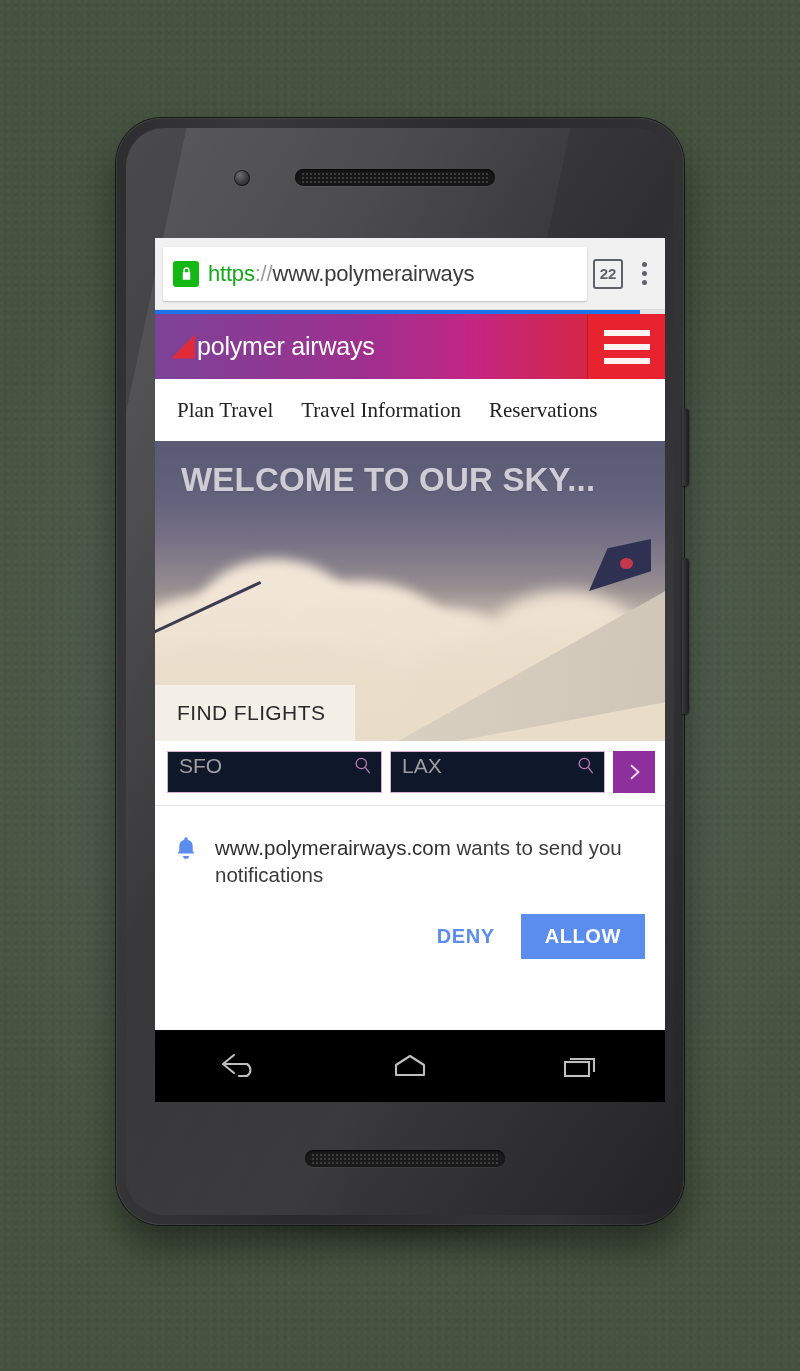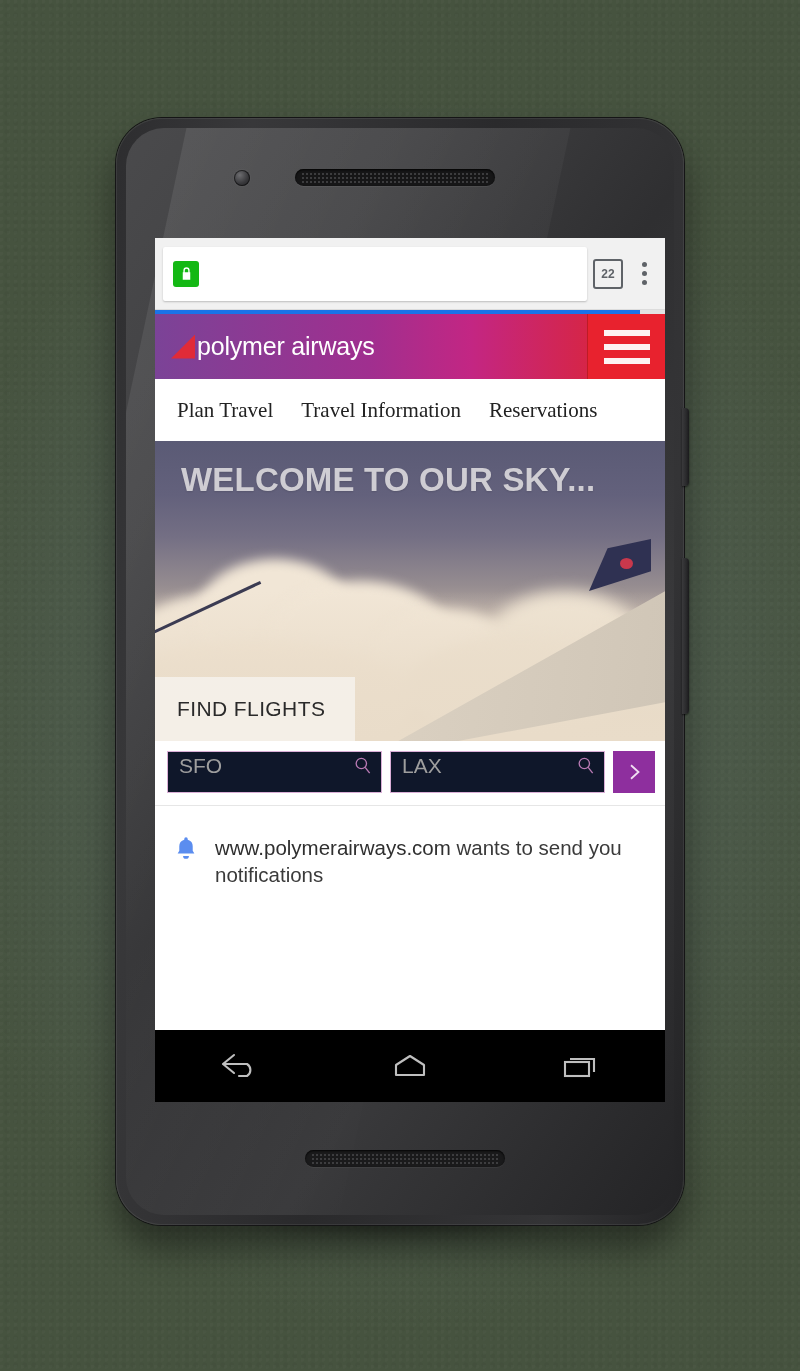--- a/index.html
+++ b/index.html
@@ -358,6 +358,7 @@
                 <path d="M12 2a5 5 0 0 0-5 5v3H6v12h12V10h-1V7a5 5 0 0 0-5-5zm0 2.2A2.8 2.8 0 0 1 14.8 7v3H9.2V7A2.8 2.8 0 0 1 12 4.2z" fill="#fff"></path>
               </svg>
           </span>
+          <span id="url-text"><span class="scheme">https</span><span class="sep">://</span><span>www.polymerairways</span></span>
         </div>
         <div id="tab-counter">22</div>
         <div id="overflow-menu">

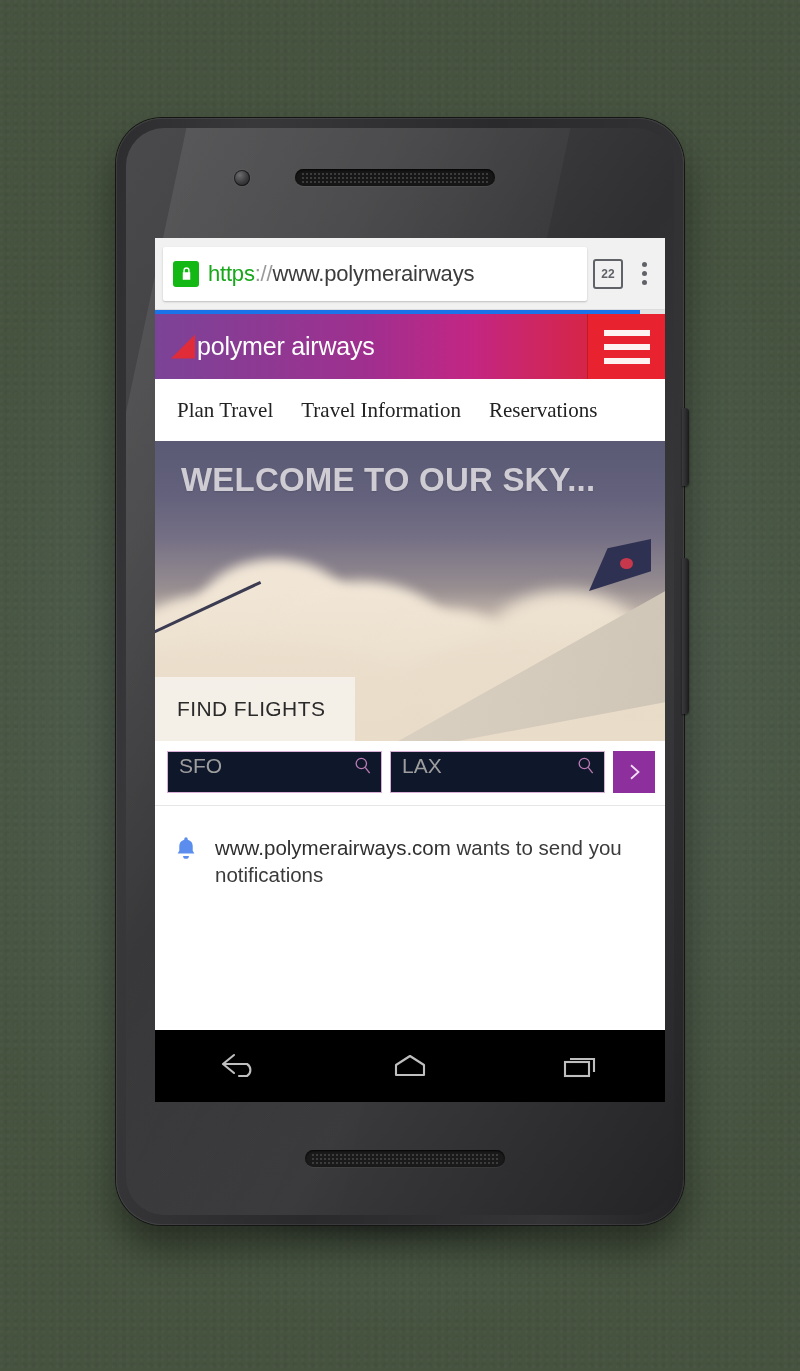--- a/index.html
+++ b/index.html
@@ -174,7 +174,7 @@
   #tab-counter{
     width:30px;height:30px;border:2.5px solid #5f6368;border-radius:3px;
     display:flex;align-items:center;justify-content:center;
-    font-size:12px;color:#5f6368;font-weight:bold;flex:0 0 auto;
+    font-size:15px;color:#5f6368;font-weight:bold;flex:0 0 auto;
   }
   #overflow-menu{
     width:30px;height:34px;display:flex;flex-direction:column;

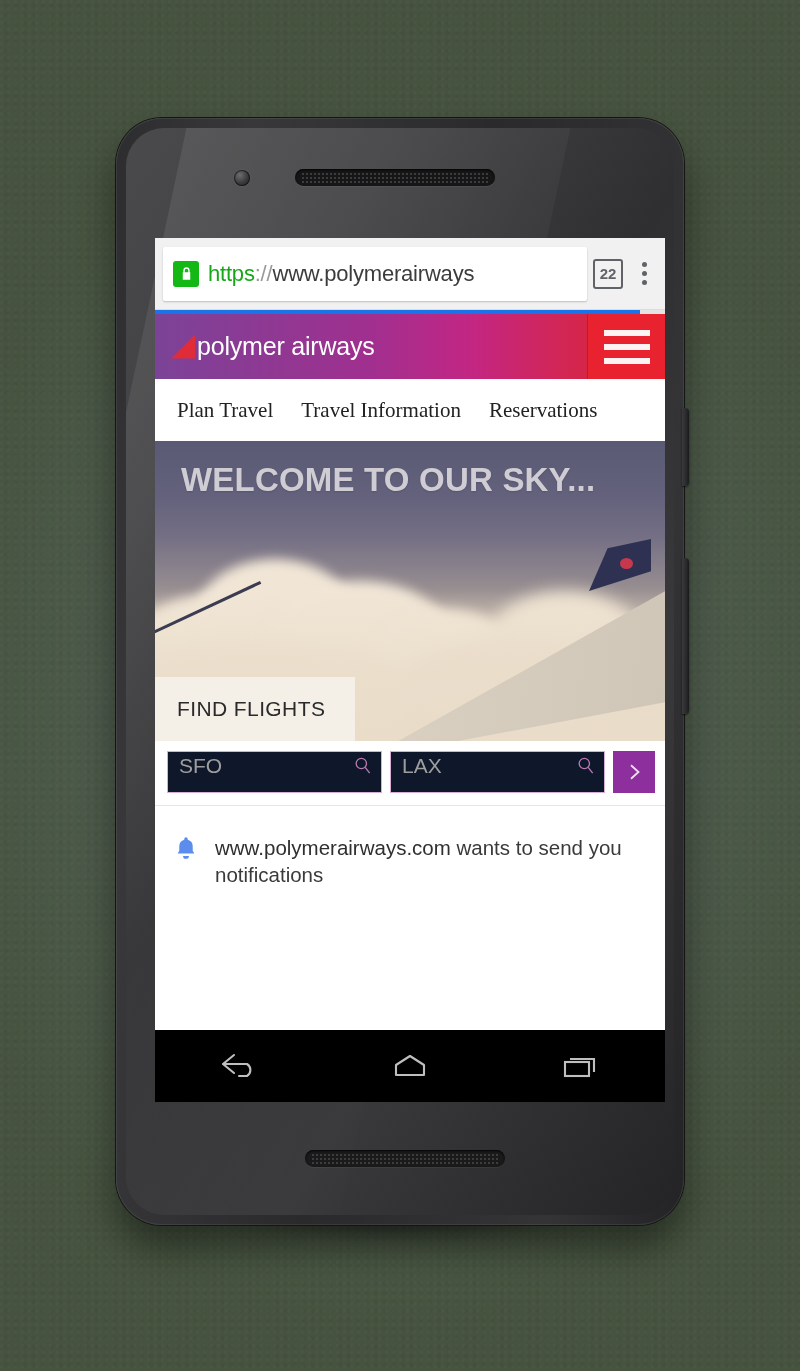--- a/index.html
+++ b/index.html
@@ -275,7 +275,7 @@
   
   #find-flights-tab{
     position:absolute; left:0; bottom:0;
-    height:64px; padding:0 30px 0 22px;
+    height:56px; padding:0 30px 0 22px;
     background: rgba(244,240,234,.93);
     display:flex; align-items:center;
   }

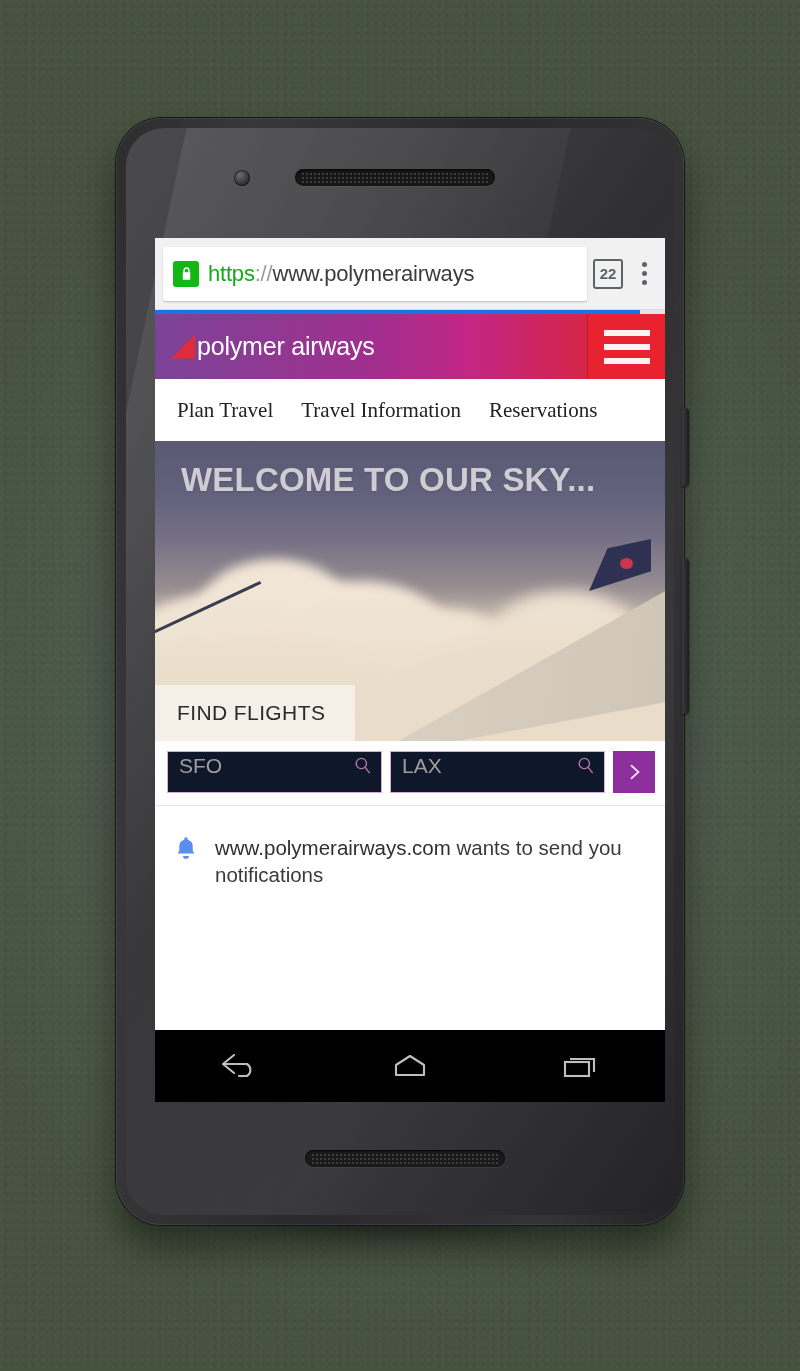--- a/index.html
+++ b/index.html
@@ -440,6 +440,10 @@
           </svg>
           <div id="notif-text"><span class="origin">www.polymerairways.com</span><span> wants to send you notifications</span></div>
         </div>
+        <div id="notif-actions">
+          <button id="deny-button">DENY</button>
+          <button id="allow-button">ALLOW</button>
+        </div>
       </div>
 
       <div id="nav-bar">

